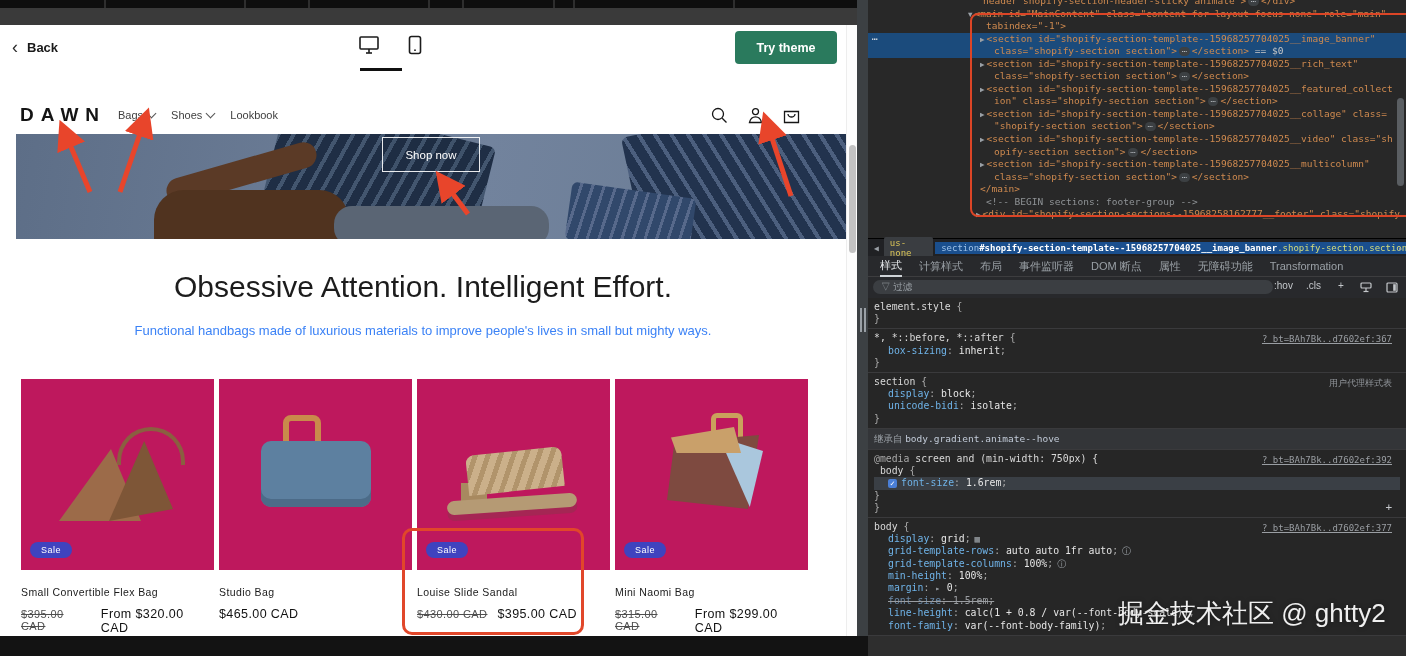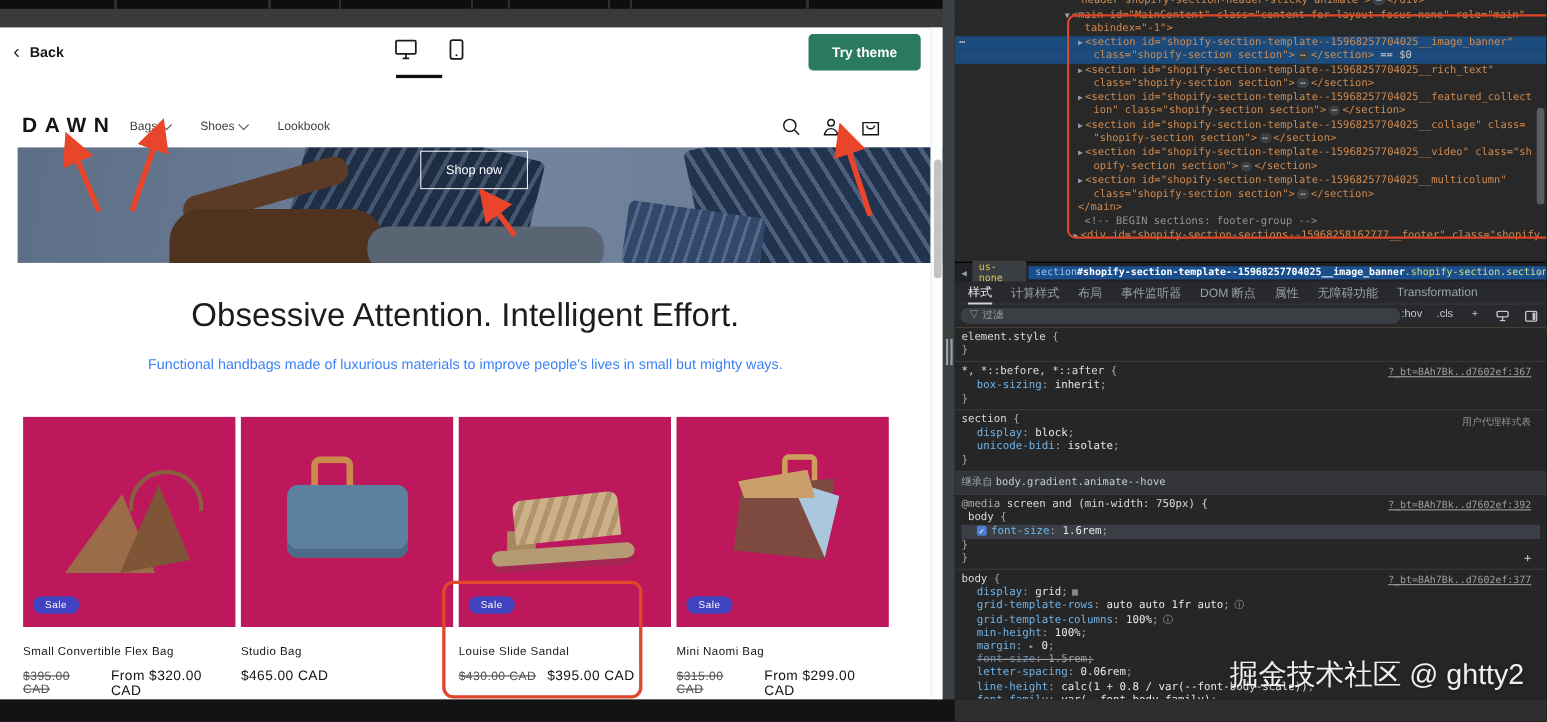--- a/index.html
+++ b/index.html
@@ -30,7 +30,7 @@
     color:#fff;font-size:12.5px;font-weight:bold;display:flex;align-items:center;justify-content:center;}
   .storeheader{position:absolute;left:0;top:50px;width:846px;height:59px;background:#fff;}
   .logo{position:absolute;left:20px;top:29px;font-size:19px;font-weight:bold;letter-spacing:7px;color:#141414;}
-  .nav{position:absolute;left:118px;top:34px;display:flex;gap:27px;align-items:center;}
+  .nav{position:absolute;left:118px;top:34px;display:flex;gap:16px;align-items:center;}
   .nav-item{display:flex;gap:5px;align-items:center;font-size:11px;color:#3f3f3f;}
   .caret{width:6px;height:6px;border-right:1.4px solid #555;border-bottom:1.4px solid #555;
     transform:rotate(45deg);margin-top:-3px;}

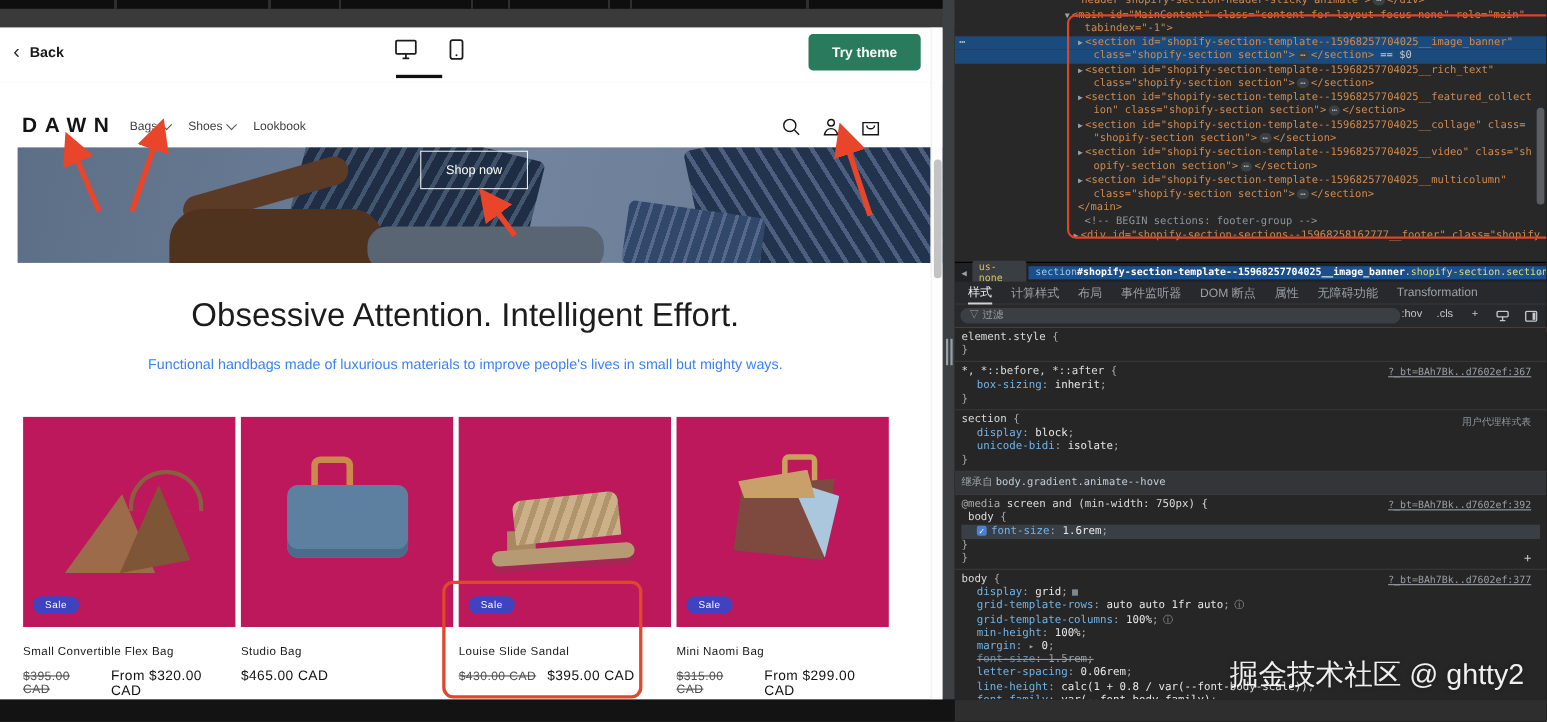--- a/index.html
+++ b/index.html
@@ -395,7 +395,6 @@
           <div class="sprop"><span class="pn">min-height</span><span class="pp">: </span><span class="pv">100%</span><span class="pp">;</span></div>
           <div class="sprop"><span class="pn">margin</span><span class="pp">: </span><span class="parrow">▸ </span><span class="pv">0</span><span class="pp">;</span></div>
           <div class="sprop struck"><span class="pn">font-size</span><span class="pp">: </span><span class="pv">1.5rem</span><span class="pp">;</span></div>
-          <div class="sprop"><span class="pn">letter-spacing</span><span class="pp">: </span><span class="pv">0.06rem</span><span class="pp">;</span></div>
           <div class="sprop"><span class="pn">line-height</span><span class="pp">: </span><span class="pv">calc(1 + 0.8 / var(--font-body-scale))</span><span class="pp">;</span></div>
           <div class="sprop"><span class="pn">font-family</span><span class="pp">: </span><span class="pv">var(--font-body-family)</span><span class="pp">;</span></div>
         </div>

